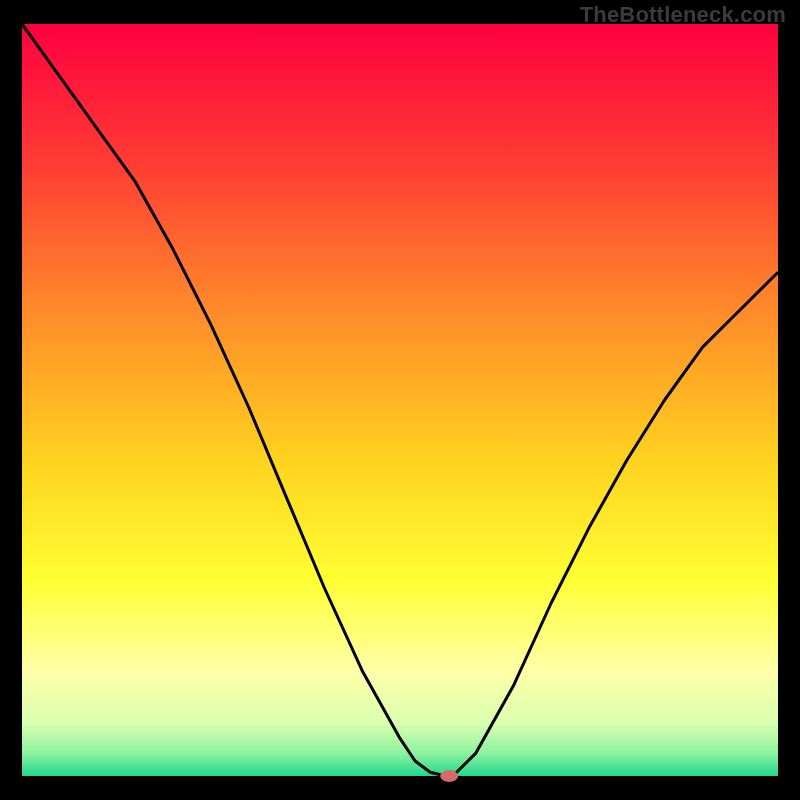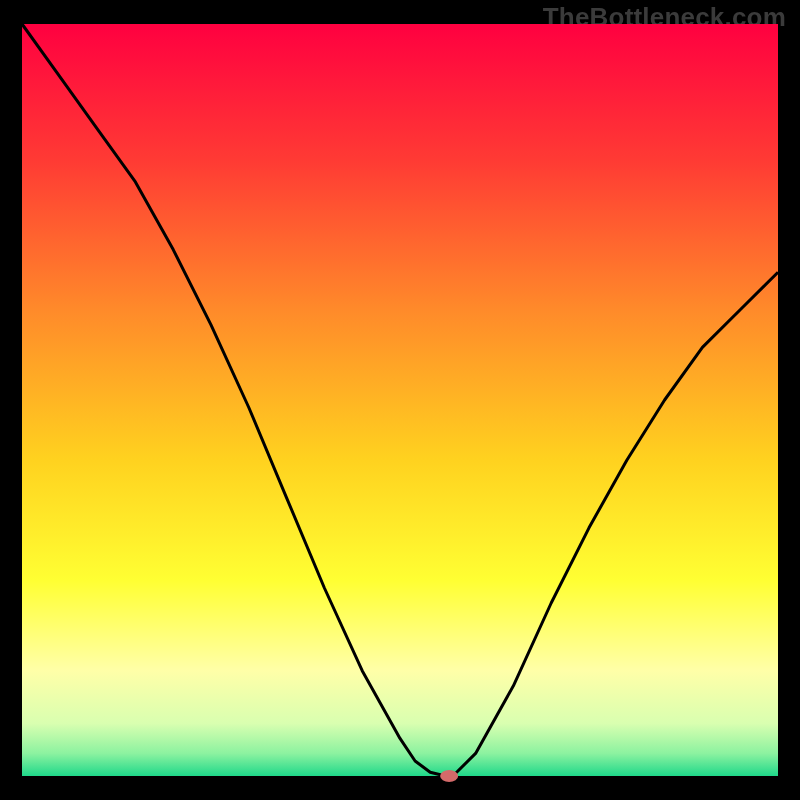--- a/index.html
+++ b/index.html
@@ -22,7 +22,7 @@
     top: 2px;
     right: 14px;
     color: #3b3b3b;
-    font-size: 26px;
+    font-size: 22px;
     font-weight: 600;
     letter-spacing: 0.2px;
     user-select: none;

